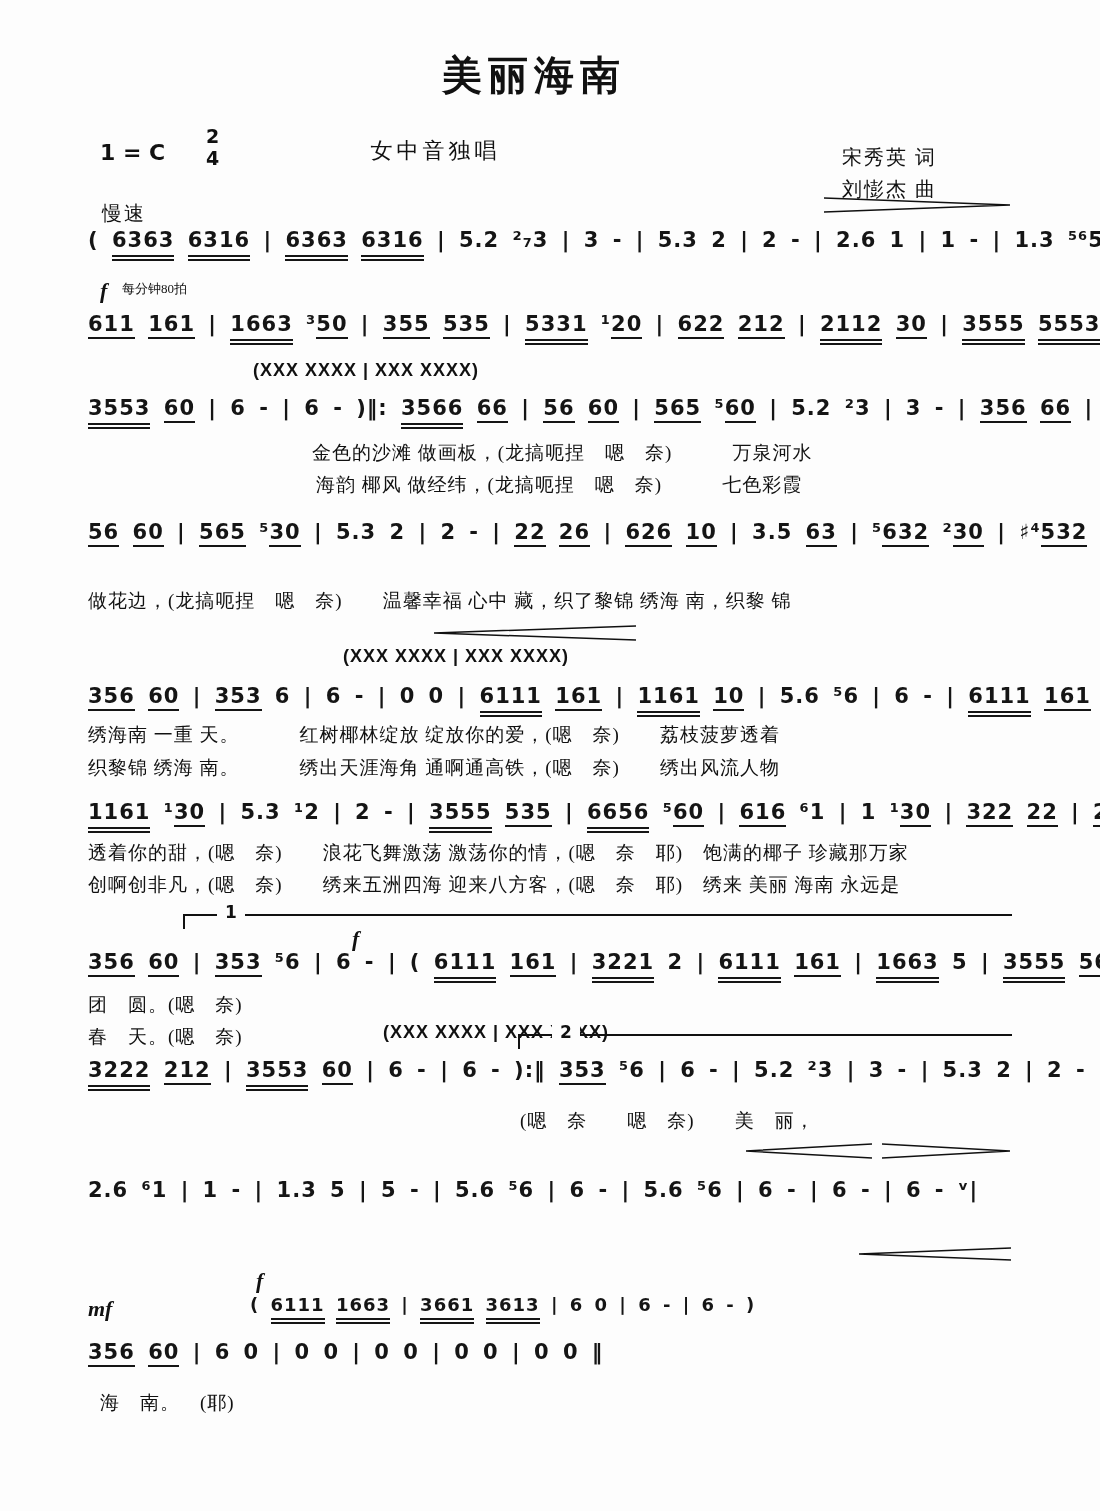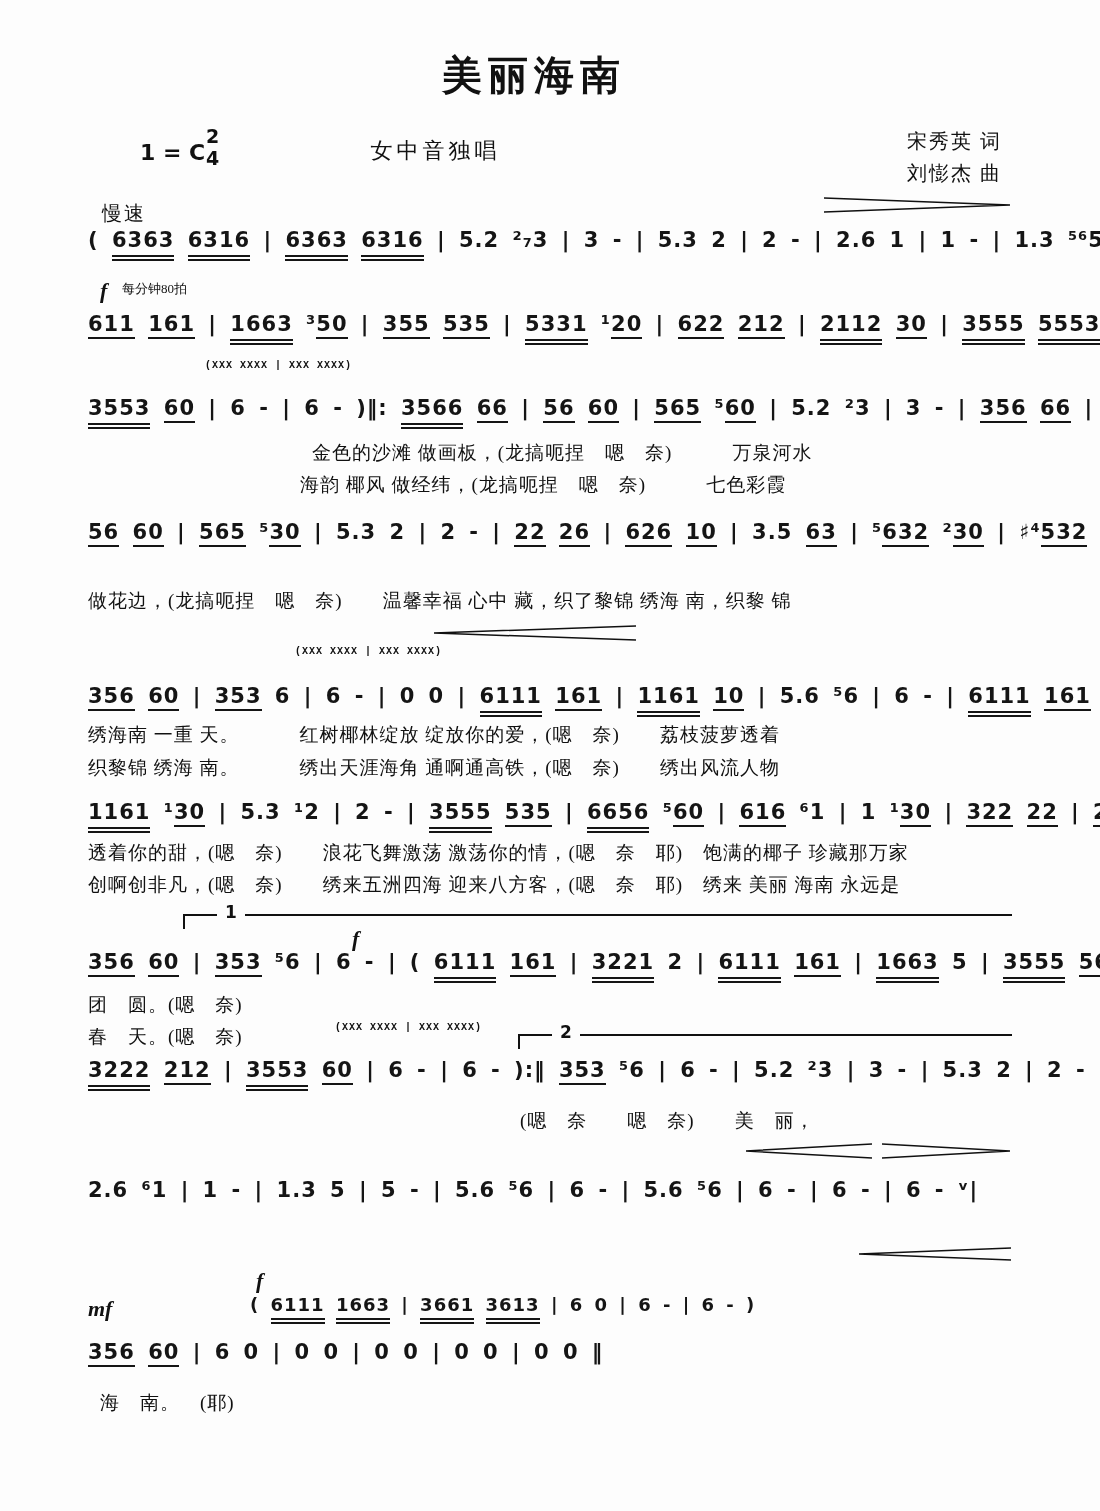--- a/index.html
+++ b/index.html
@@ -33,7 +33,7 @@
 
   <div class="abs title" style="top:48px;left:0;">美丽海南</div>
   <div class="abs subtitle" style="top:136px;left:0;">女中音独唱</div>
-  <div class="abs keysig" style="top:140px;left:100px;margin-left:40px;">1 = C</div>
+  <div class="abs keysig" style="top:140px;left:100px;">1 = C</div>
   <div class="abs meter" style="top:126px;left:206px;">2</div>
   <div class="abs meter" style="top:148px;left:206px;">4</div>
   <div class="abs credit" style="top:128px;left:842px;">宋秀英 词</div>

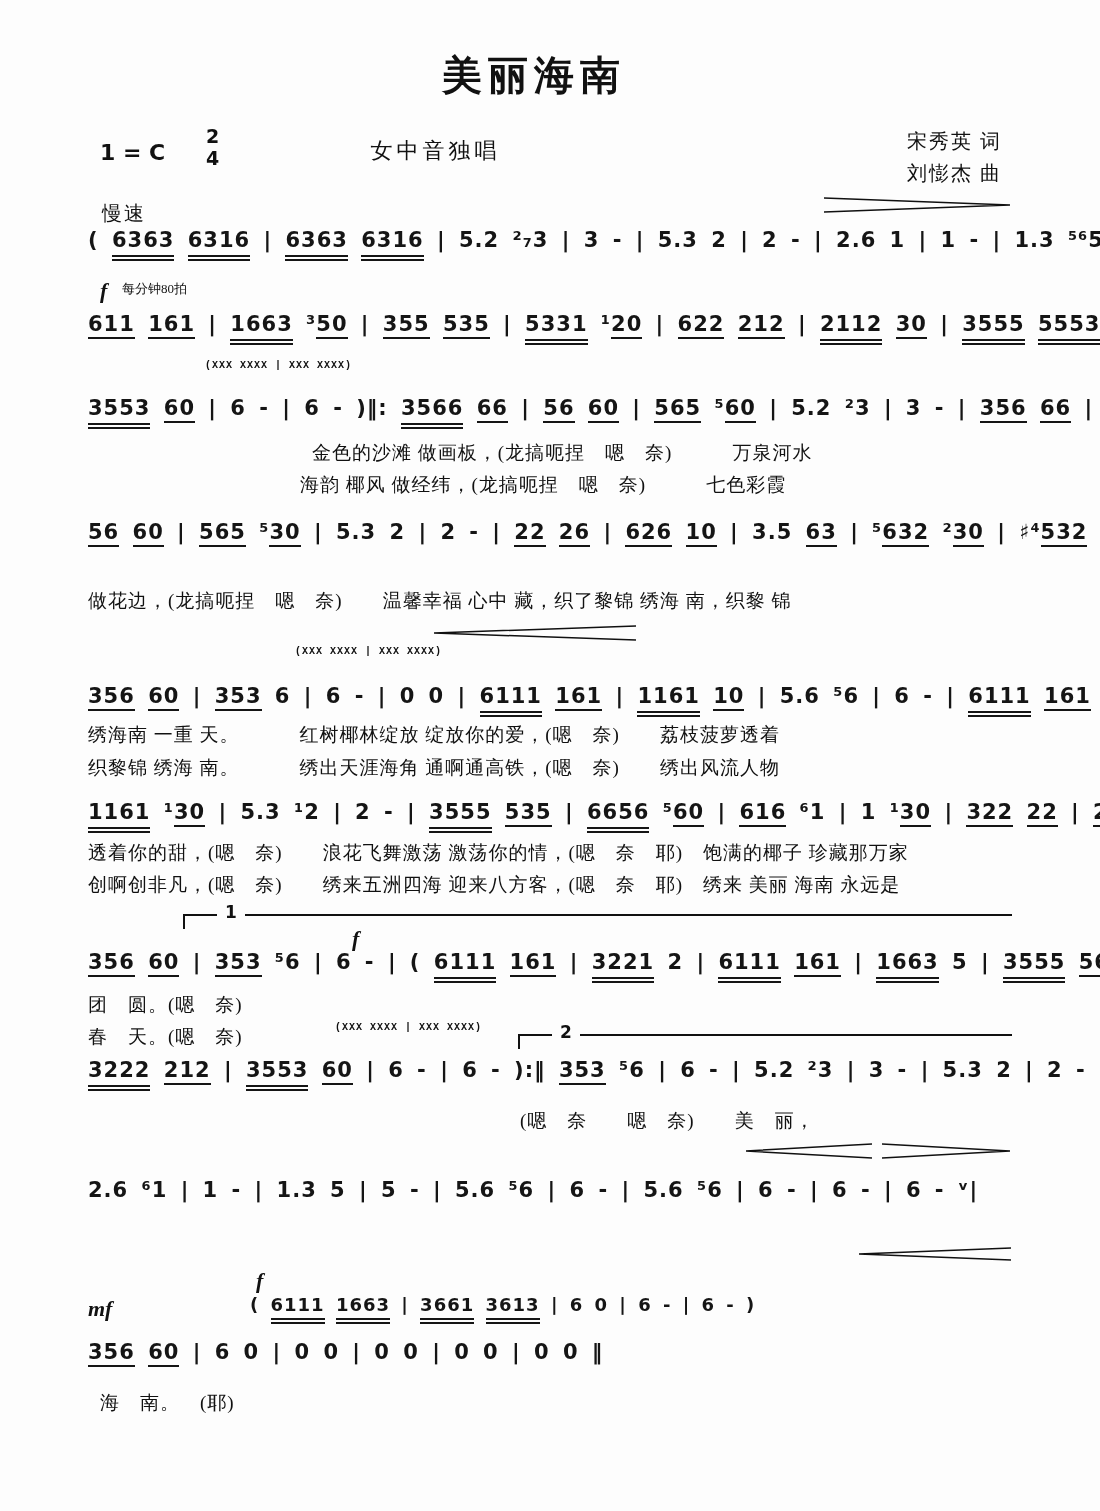--- a/index.html
+++ b/index.html
@@ -10,7 +10,7 @@
   .subtitle{width:871px;text-align:center;font-size:22px;letter-spacing:4px;}
   .keysig{font-size:22px;font-weight:bold;font-family:"DejaVu Sans",sans-serif;}
   .meter{font-size:19px;font-weight:bold;font-family:"DejaVu Sans",sans-serif;line-height:20px;text-align:center;}
-  .credit{font-size:20px;letter-spacing:2px;text-align:right;width:160px;}
+  .credit{font-size:20px;letter-spacing:2px;width:160px;margin-top:16px;}
   .tempo{font-size:20px;letter-spacing:2px;}
   .bpm{font-size:13px;}
   .dyn{font-size:22px;font-weight:bold;font-style:italic;font-family:"Liberation Serif",serif;}

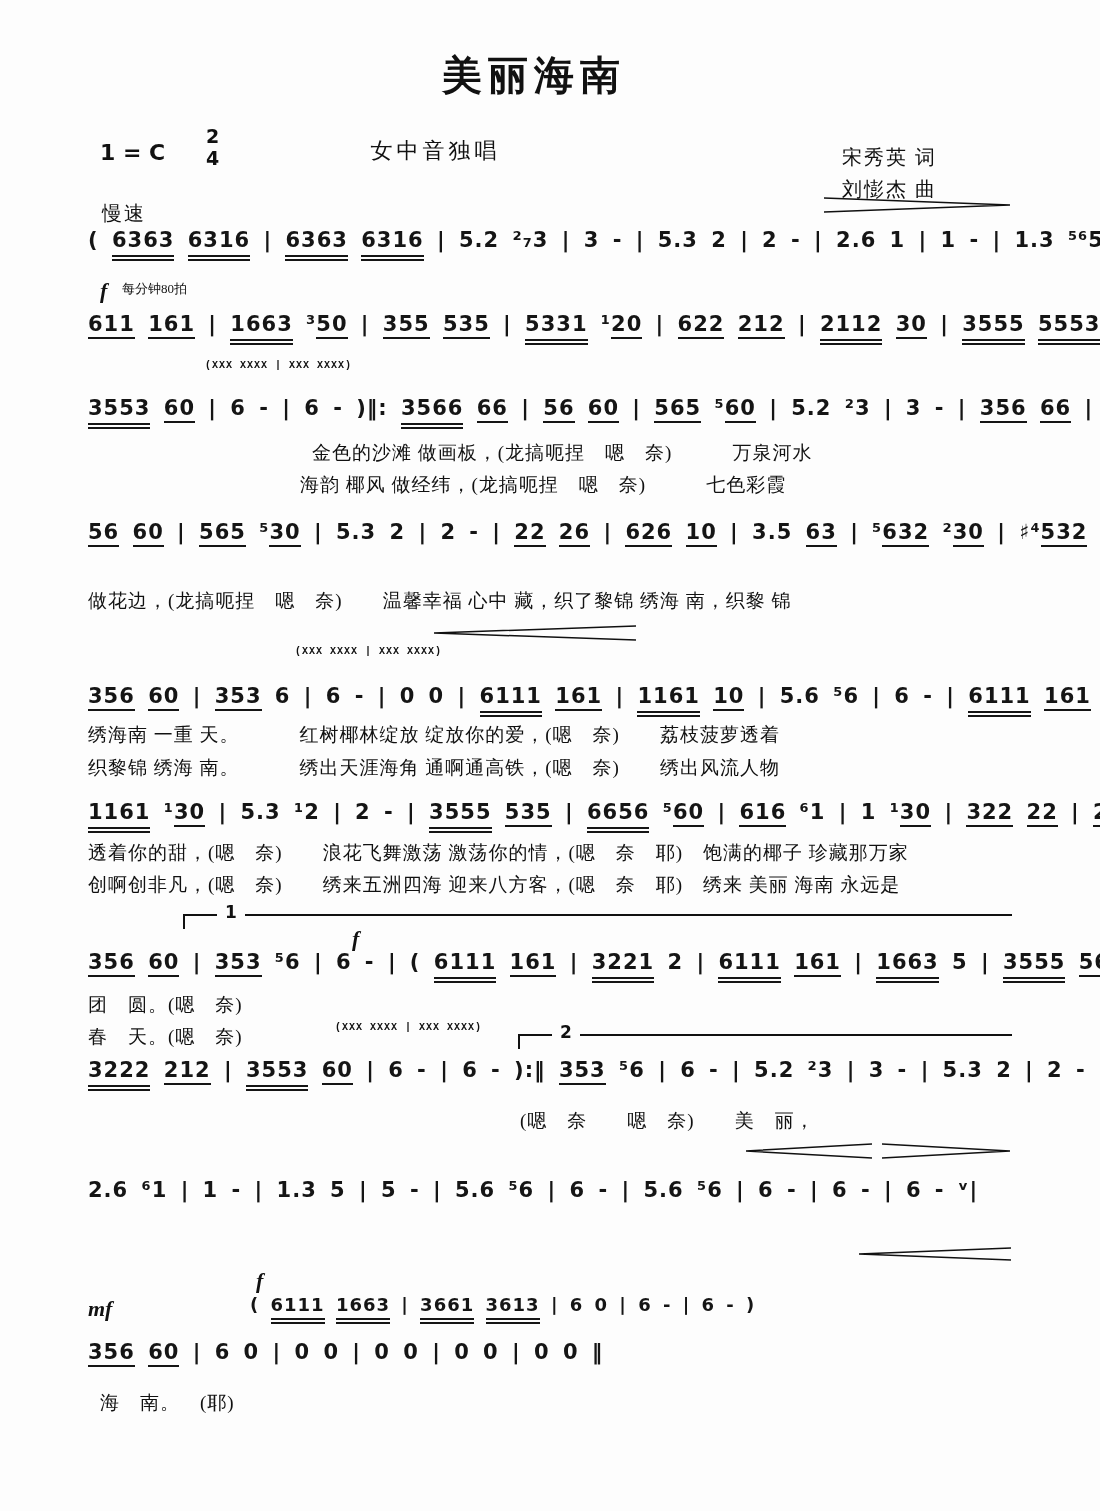--- a/index.html
+++ b/index.html
@@ -20,7 +20,7 @@
   .b2{border-bottom:2px solid #151515;padding-bottom:1px;}
   .b4{border-bottom:6px double #151515;padding-bottom:3px;}
   .lyr{font-size:19px;letter-spacing:1px;}
-  .perc{font-family:Liberation Mono, monospace;font-weight:bold;font-size:10px;letter-spacing:1px;}
+  .perc{font-family:Liberation Sans, sans-serif;font-weight:bold;font-size:18px;letter-spacing:1px;margin-left:48px;}
   .volta{border-top:2px solid #111;border-left:2px solid #111;height:13px;}
   .volta .vlabel{position:absolute;left:32px;top:-14px;background:#fdfdfd;padding:0 8px;
       font-family:"DejaVu Sans",sans-serif;font-weight:bold;font-size:17px;}

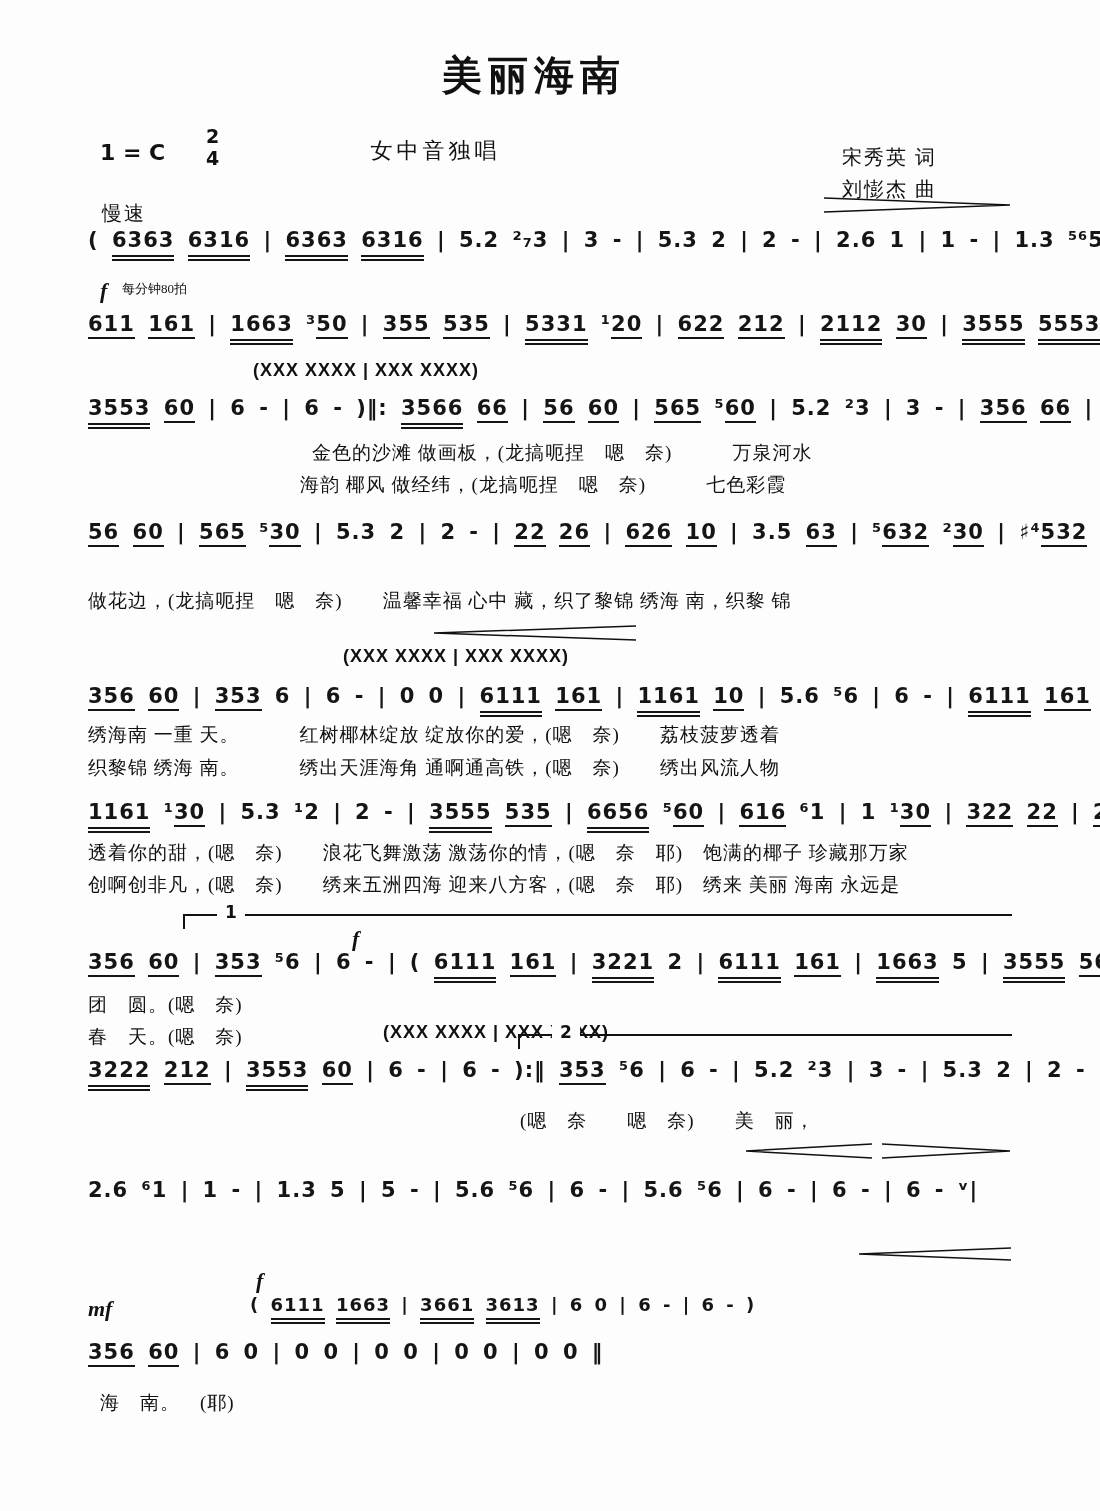--- a/index.html
+++ b/index.html
@@ -55,7 +55,7 @@
   <div class="abs perc" style="top:360px;left:205px;">(XXX XXXX | XXX XXXX)</div>
   <div class="abs nt" style="top:396px;left:88px;"><span class="b4">3553</span> <span class="b2">60</span> | 6 - | 6 - )‖: <span class="b4">3566</span> <span class="b2">66</span> | <span class="b2">56</span> <span class="b2">60</span> | <span class="b2">565</span> ⁵<span class="b2">60</span> | 5.2 ²3 | 3 - | <span class="b2">356</span> <span class="b2">66</span> |</div>
   <div class="abs lyr" style="top:440px;left:312px;">金色的沙滩 做画板，(龙搞呃捏　嗯　奈)　　　万泉河水</div>
-  <div class="abs lyr" style="top:472px;left:300px;">海韵 椰风 做经纬，(龙搞呃捏　嗯　奈)　　　七色彩霞</div>
+  <div class="abs lyr" style="top:472px;left:316px;">海韵 椰风 做经纬，(龙搞呃捏　嗯　奈)　　　七色彩霞</div>
 
   <div class="abs nt" style="top:520px;left:88px;"><span class="b2">56</span> <span class="b2">60</span> | <span class="b2">565</span> ⁵<span class="b2">30</span> | 5.3 2 | 2 - | <span class="b2">22</span> <span class="b2">26</span> | <span class="b2">626</span> <span class="b2">10</span> | 3.5 <span class="b2">63</span> | ⁵<span class="b2">632</span> ²<span class="b2">30</span> | ♯⁴<span class="b2">532</span> ¹ |</div>
   <div class="abs lyr" style="top:588px;left:88px;">做花边，(龙搞呃捏　嗯　奈)　　温馨幸福 心中 藏，织了黎锦 绣海 南，织黎 锦</div>

